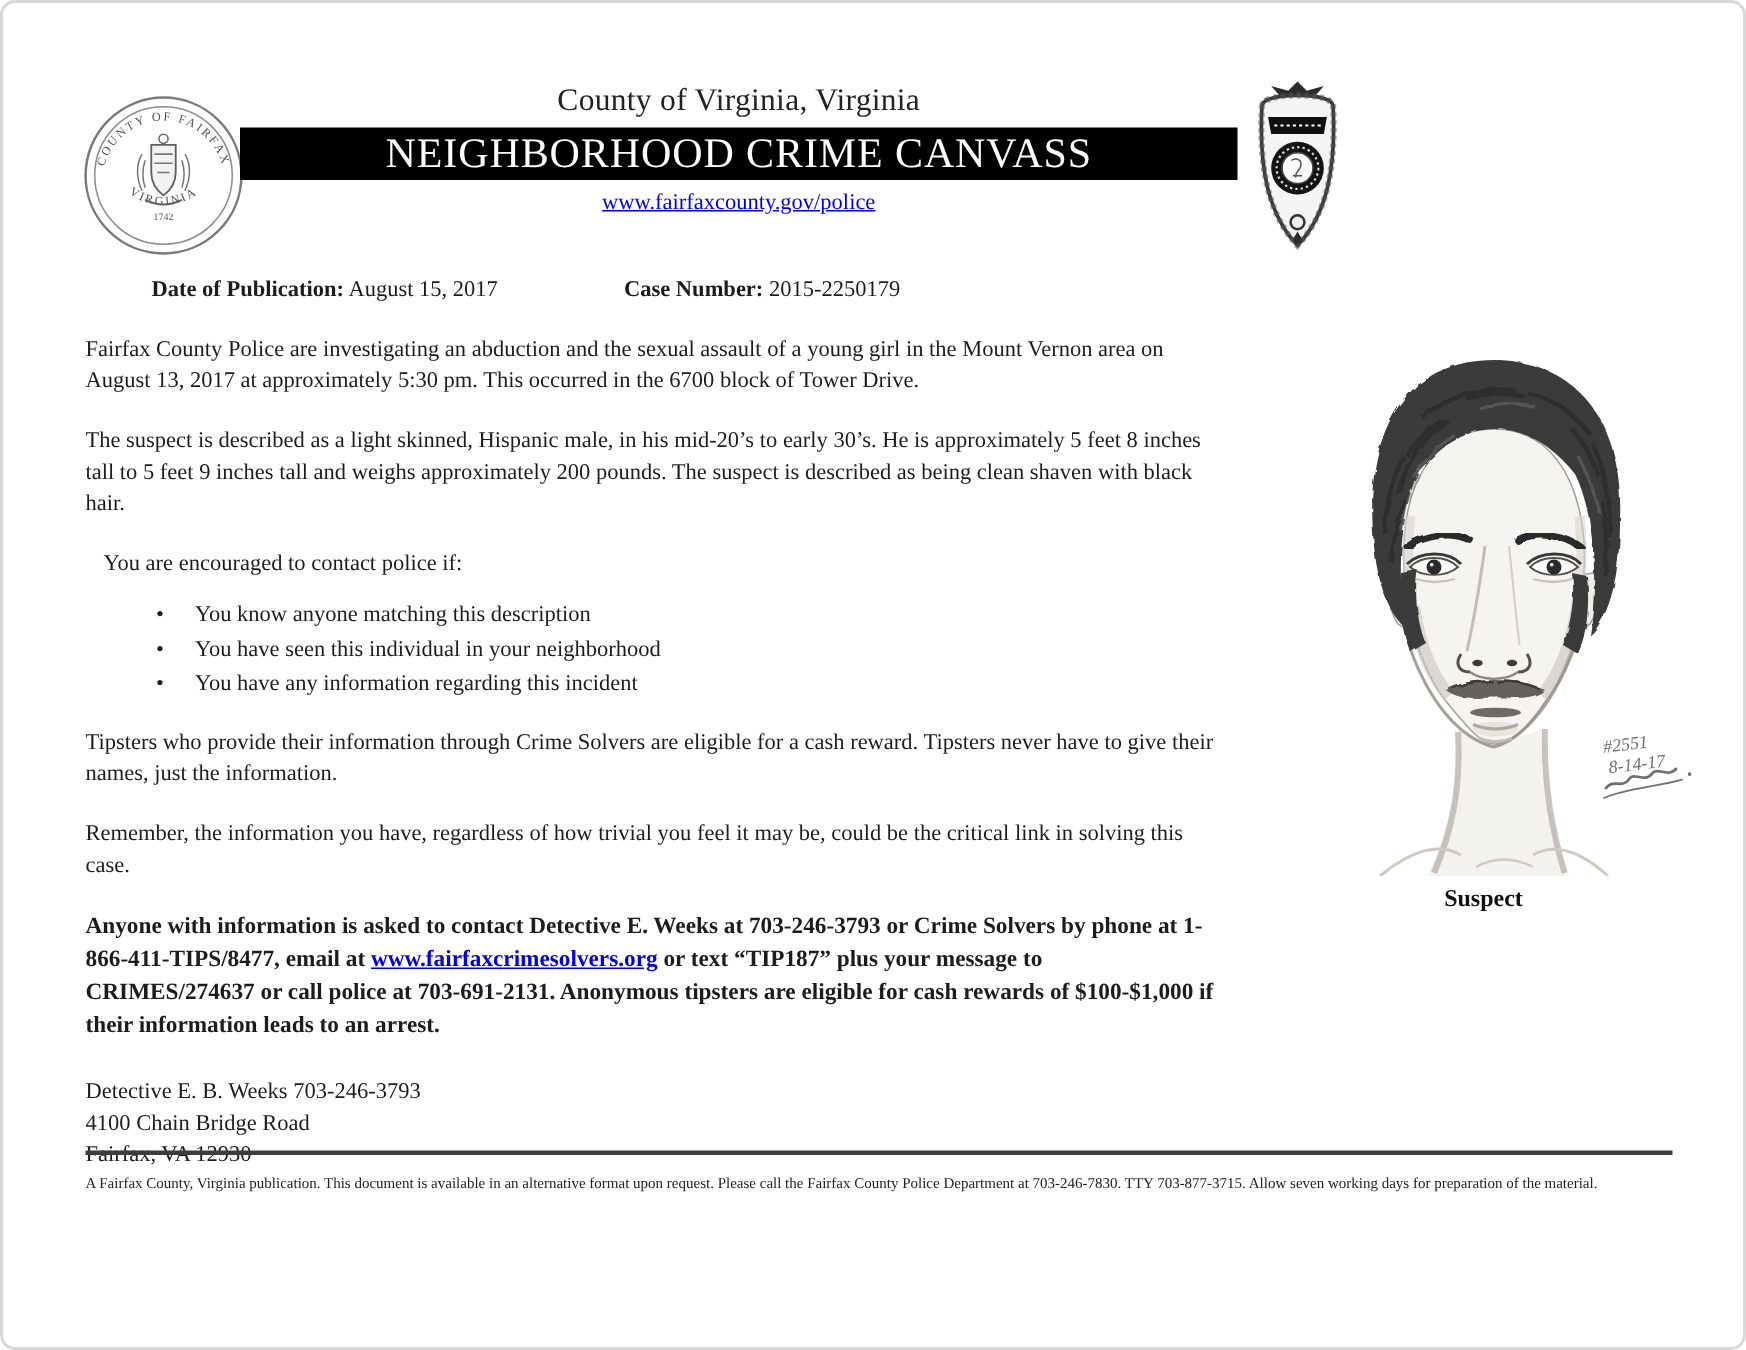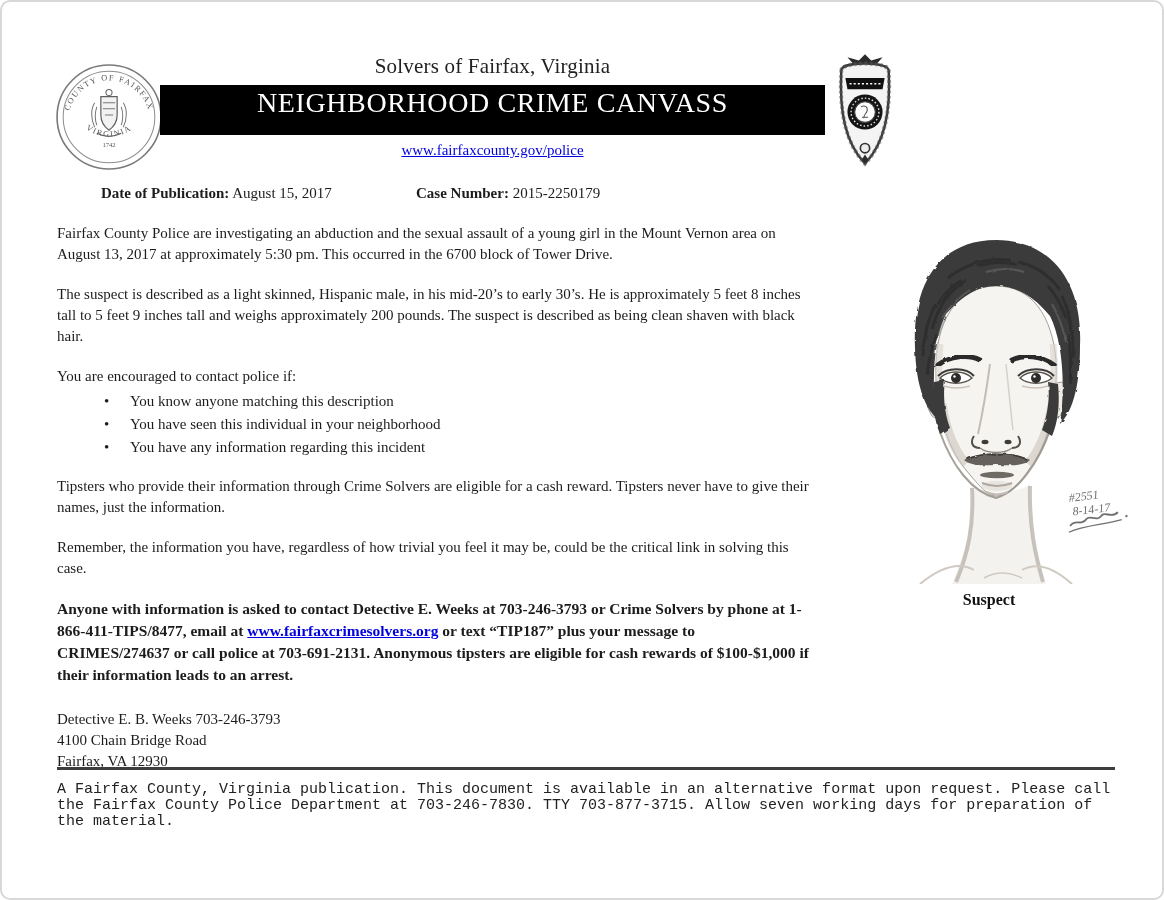--- a/index.html
+++ b/index.html
@@ -76,7 +76,7 @@
   </div>
 
   <div class="hdr-center">
-    <div class="county-title">Solvers of Fairfax, Virginia</div>
+    <div class="county-title">County of Virginia, Virginia</div>
     <div class="banner">NEIGHBORHOOD CRIME CANVASS</div>
     <div class="police-url">
       <a>www.fairfaxcounty.gov/police</a>

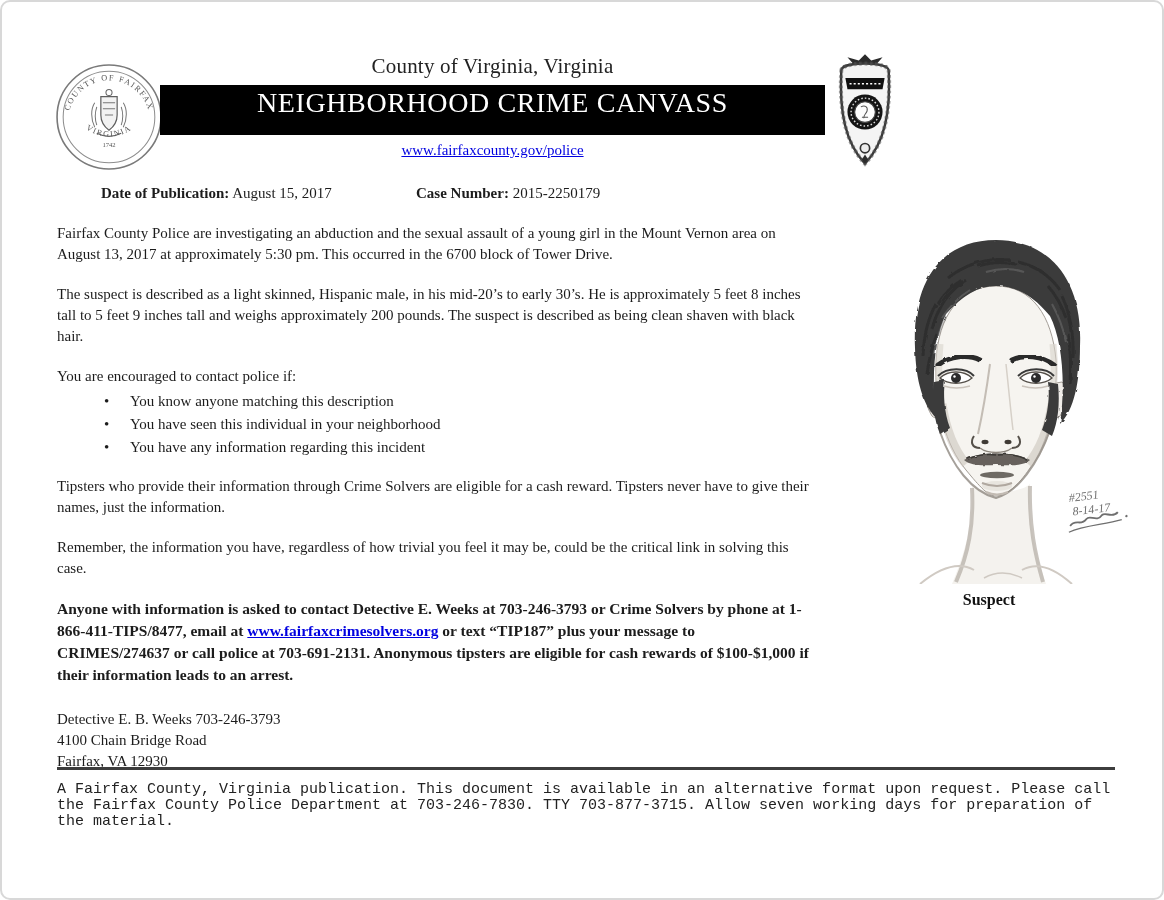--- a/index.html
+++ b/index.html
@@ -13,7 +13,7 @@
   .badge{position:absolute;left:831px;top:50px;width:64px;height:116px;}
   .hdr-center{position:absolute;left:158px;top:52px;width:665px;text-align:center;}
   .county-title{font-size:21px;color:#222;letter-spacing:.2px;}
-  .banner{margin-top:6px;background:#000;color:#fff;height:50px;line-height:35px;
+  .banner{margin-top:6px;background:#000;color:#fff;height:35px;line-height:35px;
           font-size:28px;letter-spacing:.6px;}
   .police-url{margin-top:7px;font-size:15px;}
   .police-url a{color:#0000e0;text-decoration:underline;cursor:pointer;}

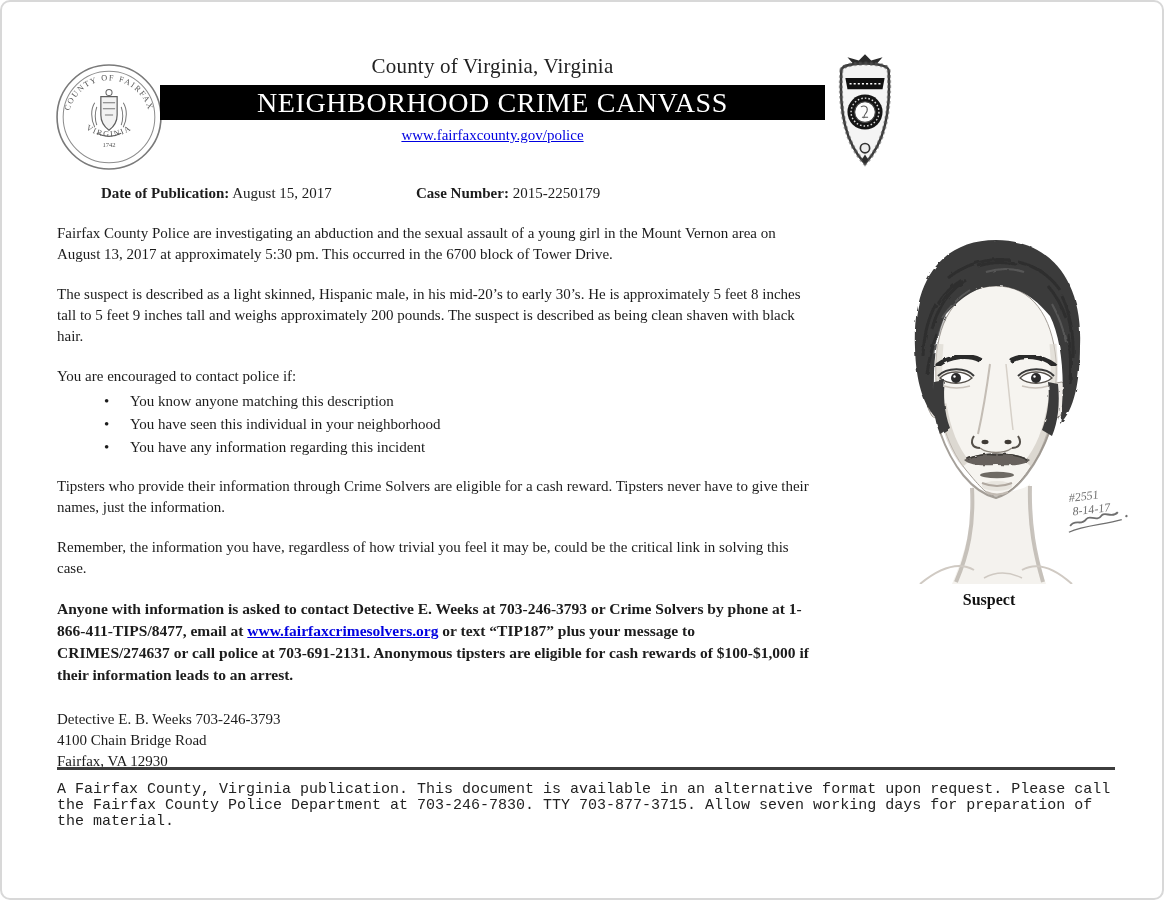--- a/index.html
+++ b/index.html
@@ -24,7 +24,7 @@
   
   .content{position:absolute;left:55px;top:221px;width:752px;font-size:15px;line-height:21px;}
   .content p{margin:0 0 19px 0;}
-  .content p.tight{margin:0;}
+  .content p.tight{margin:12px;}
   ul.bullets{list-style:none;margin:3px 0 17px 0;padding:0;}
   ul.bullets li{position:relative;padding-left:73px;line-height:23px;}
   ul.bullets li::before{content:"•";position:absolute;left:47px;top:0;}

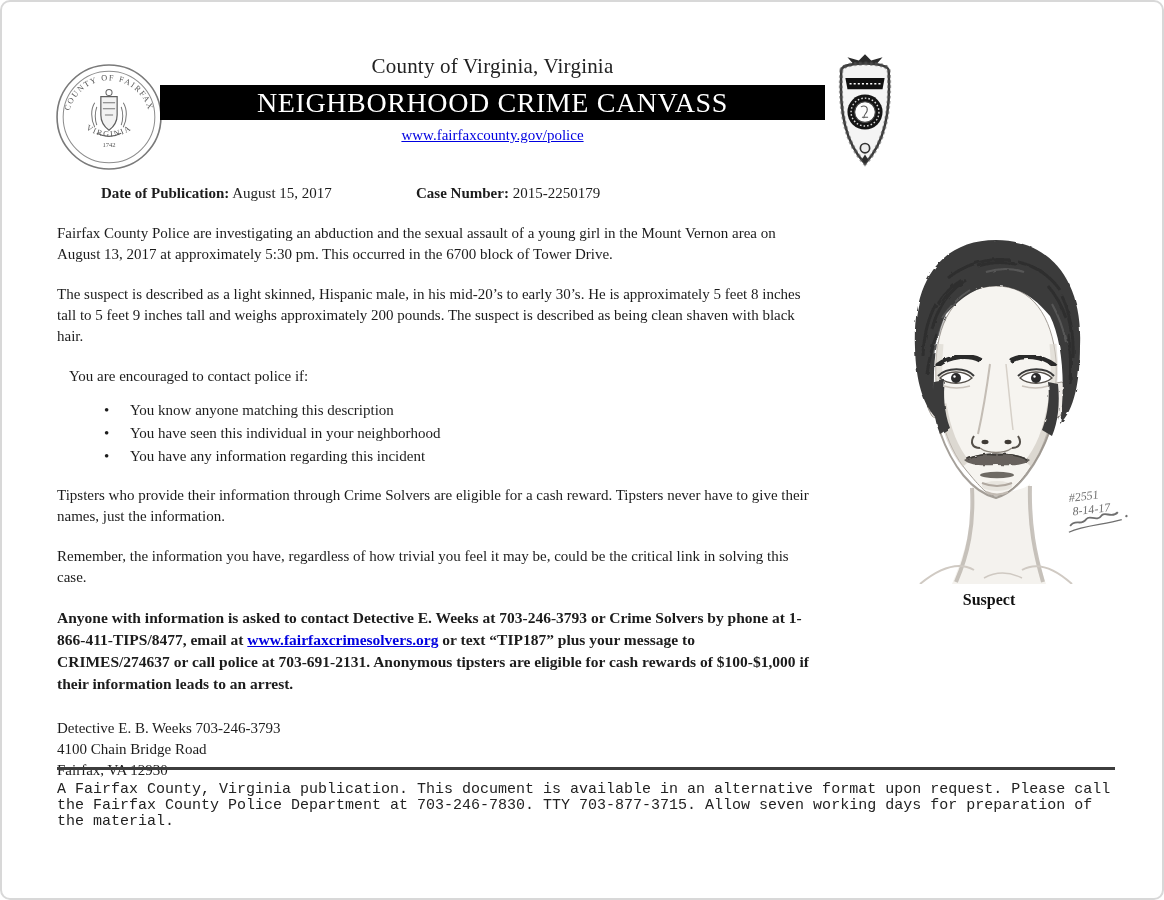--- a/index.html
+++ b/index.html
@@ -38,8 +38,8 @@
                    font-weight:700;font-size:16px;color:#111;}
   
   .footer-rule{position:absolute;left:55px;top:765px;width:1058px;height:3px;background:#3d3d3d;}
-  .footer-text{position:absolute;left:55px;top:780px;width:1063px;font-size:15px;
-               line-height:16px;color:#222;font-family:Liberation Mono, monospace;}
+  .footer-text{position:absolute;left:55px;top:780px;width:1063px;font-size:10px;
+               line-height:16px;color:#222;}
   .anno-text{font-style:italic;fill:#6f6f6f;font-size:12px;font-family:"Liberation Serif",serif;}
   .seal-arc{font-size:8px;letter-spacing:1.5px;fill:#555;font-family:"Liberation Serif",serif;}
 </style>

